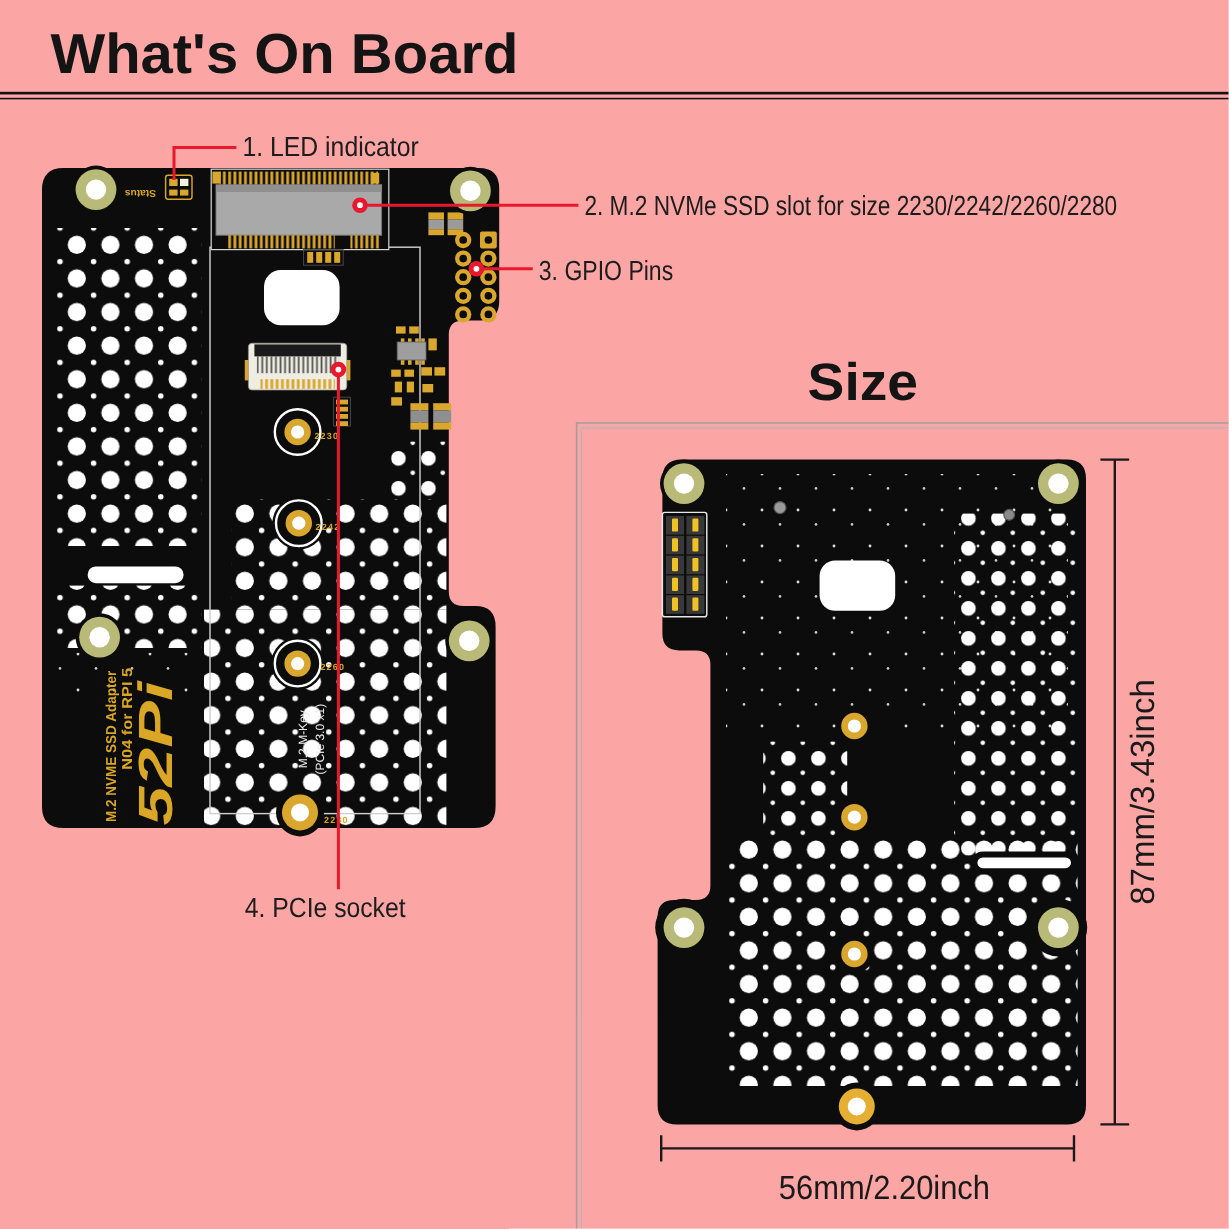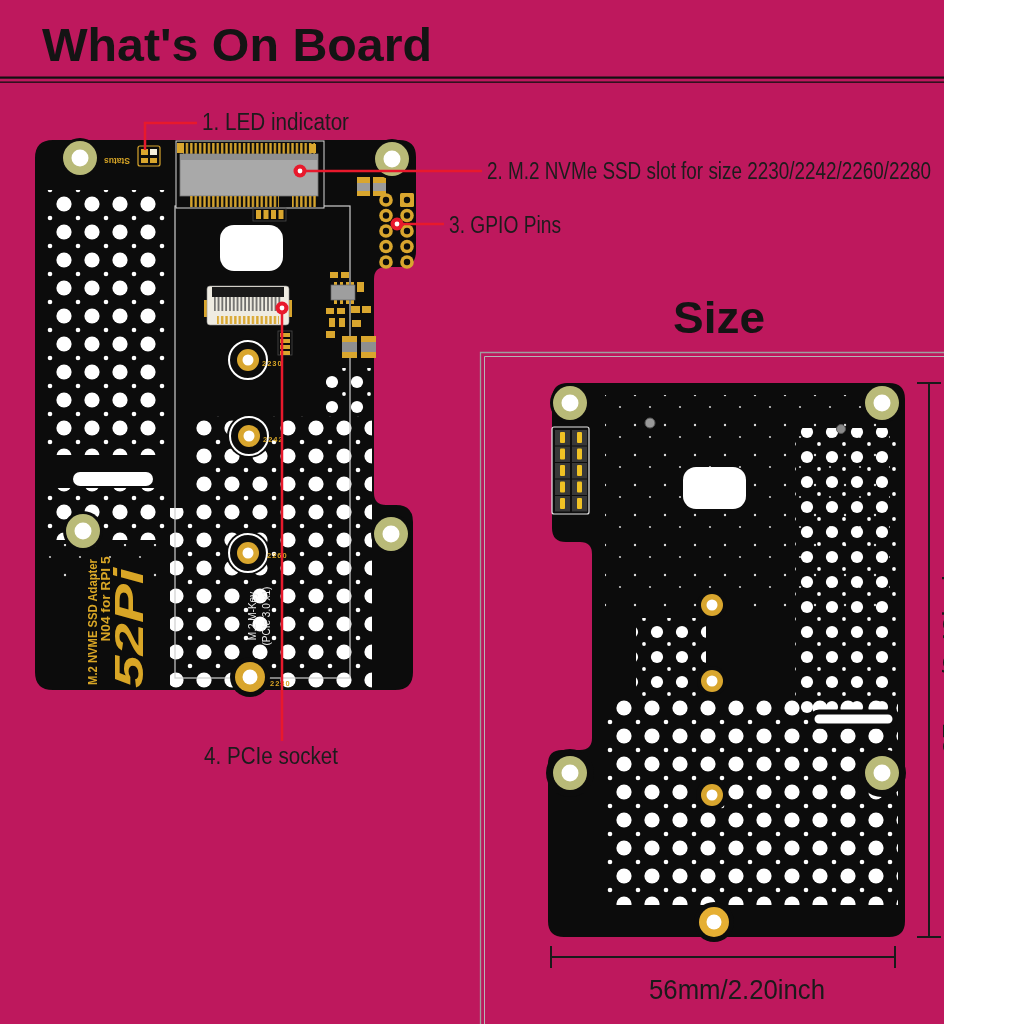--- a/index.html
+++ b/index.html
@@ -3,7 +3,7 @@
 <meta charset="utf-8">
 <style>
   html,body{margin:0;padding:0;background:#ffffff;}
-  .stage{position:relative;width:944px;height:1024px;background:#be185d;overflow:hidden;
+  .stage{position:relative;width:1024px;height:1024px;background:#fca5a5;overflow:hidden;
          font-family:"Liberation Sans",sans-serif;}
   svg{display:block;}
   .t-title{font-family:"Liberation Sans",sans-serif;font-weight:bold;font-size:47px;fill:#141414;}

